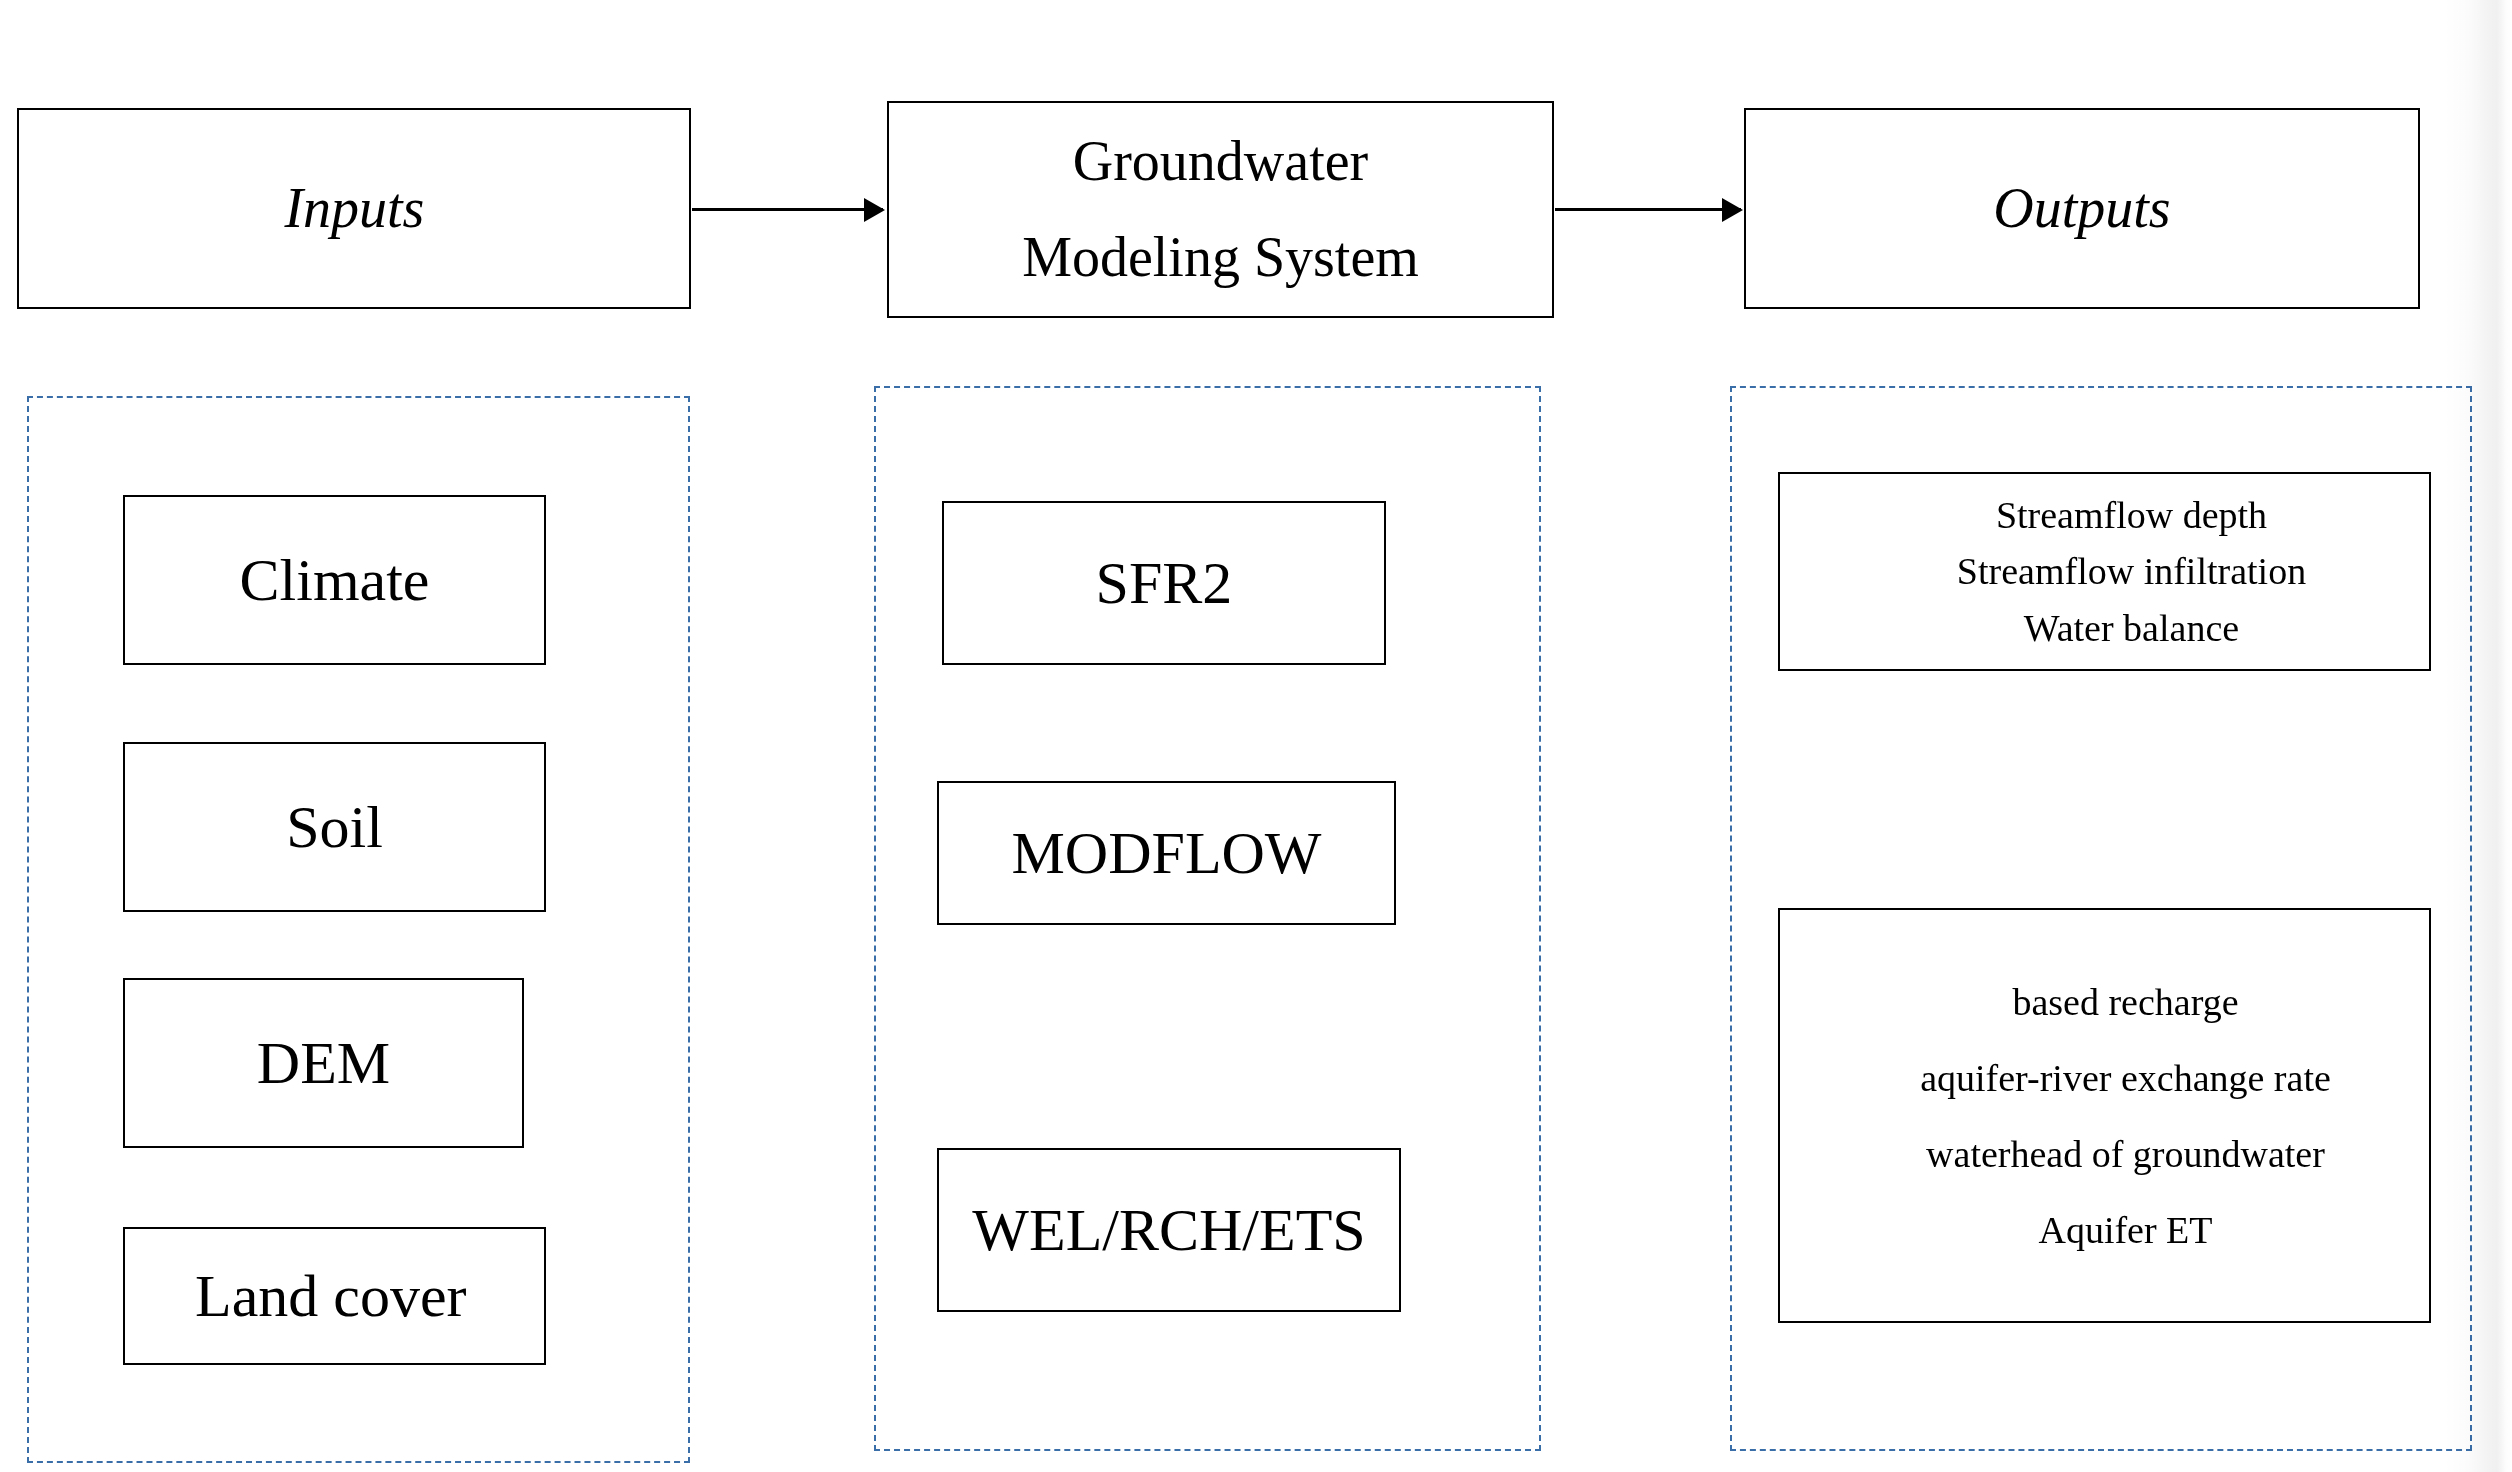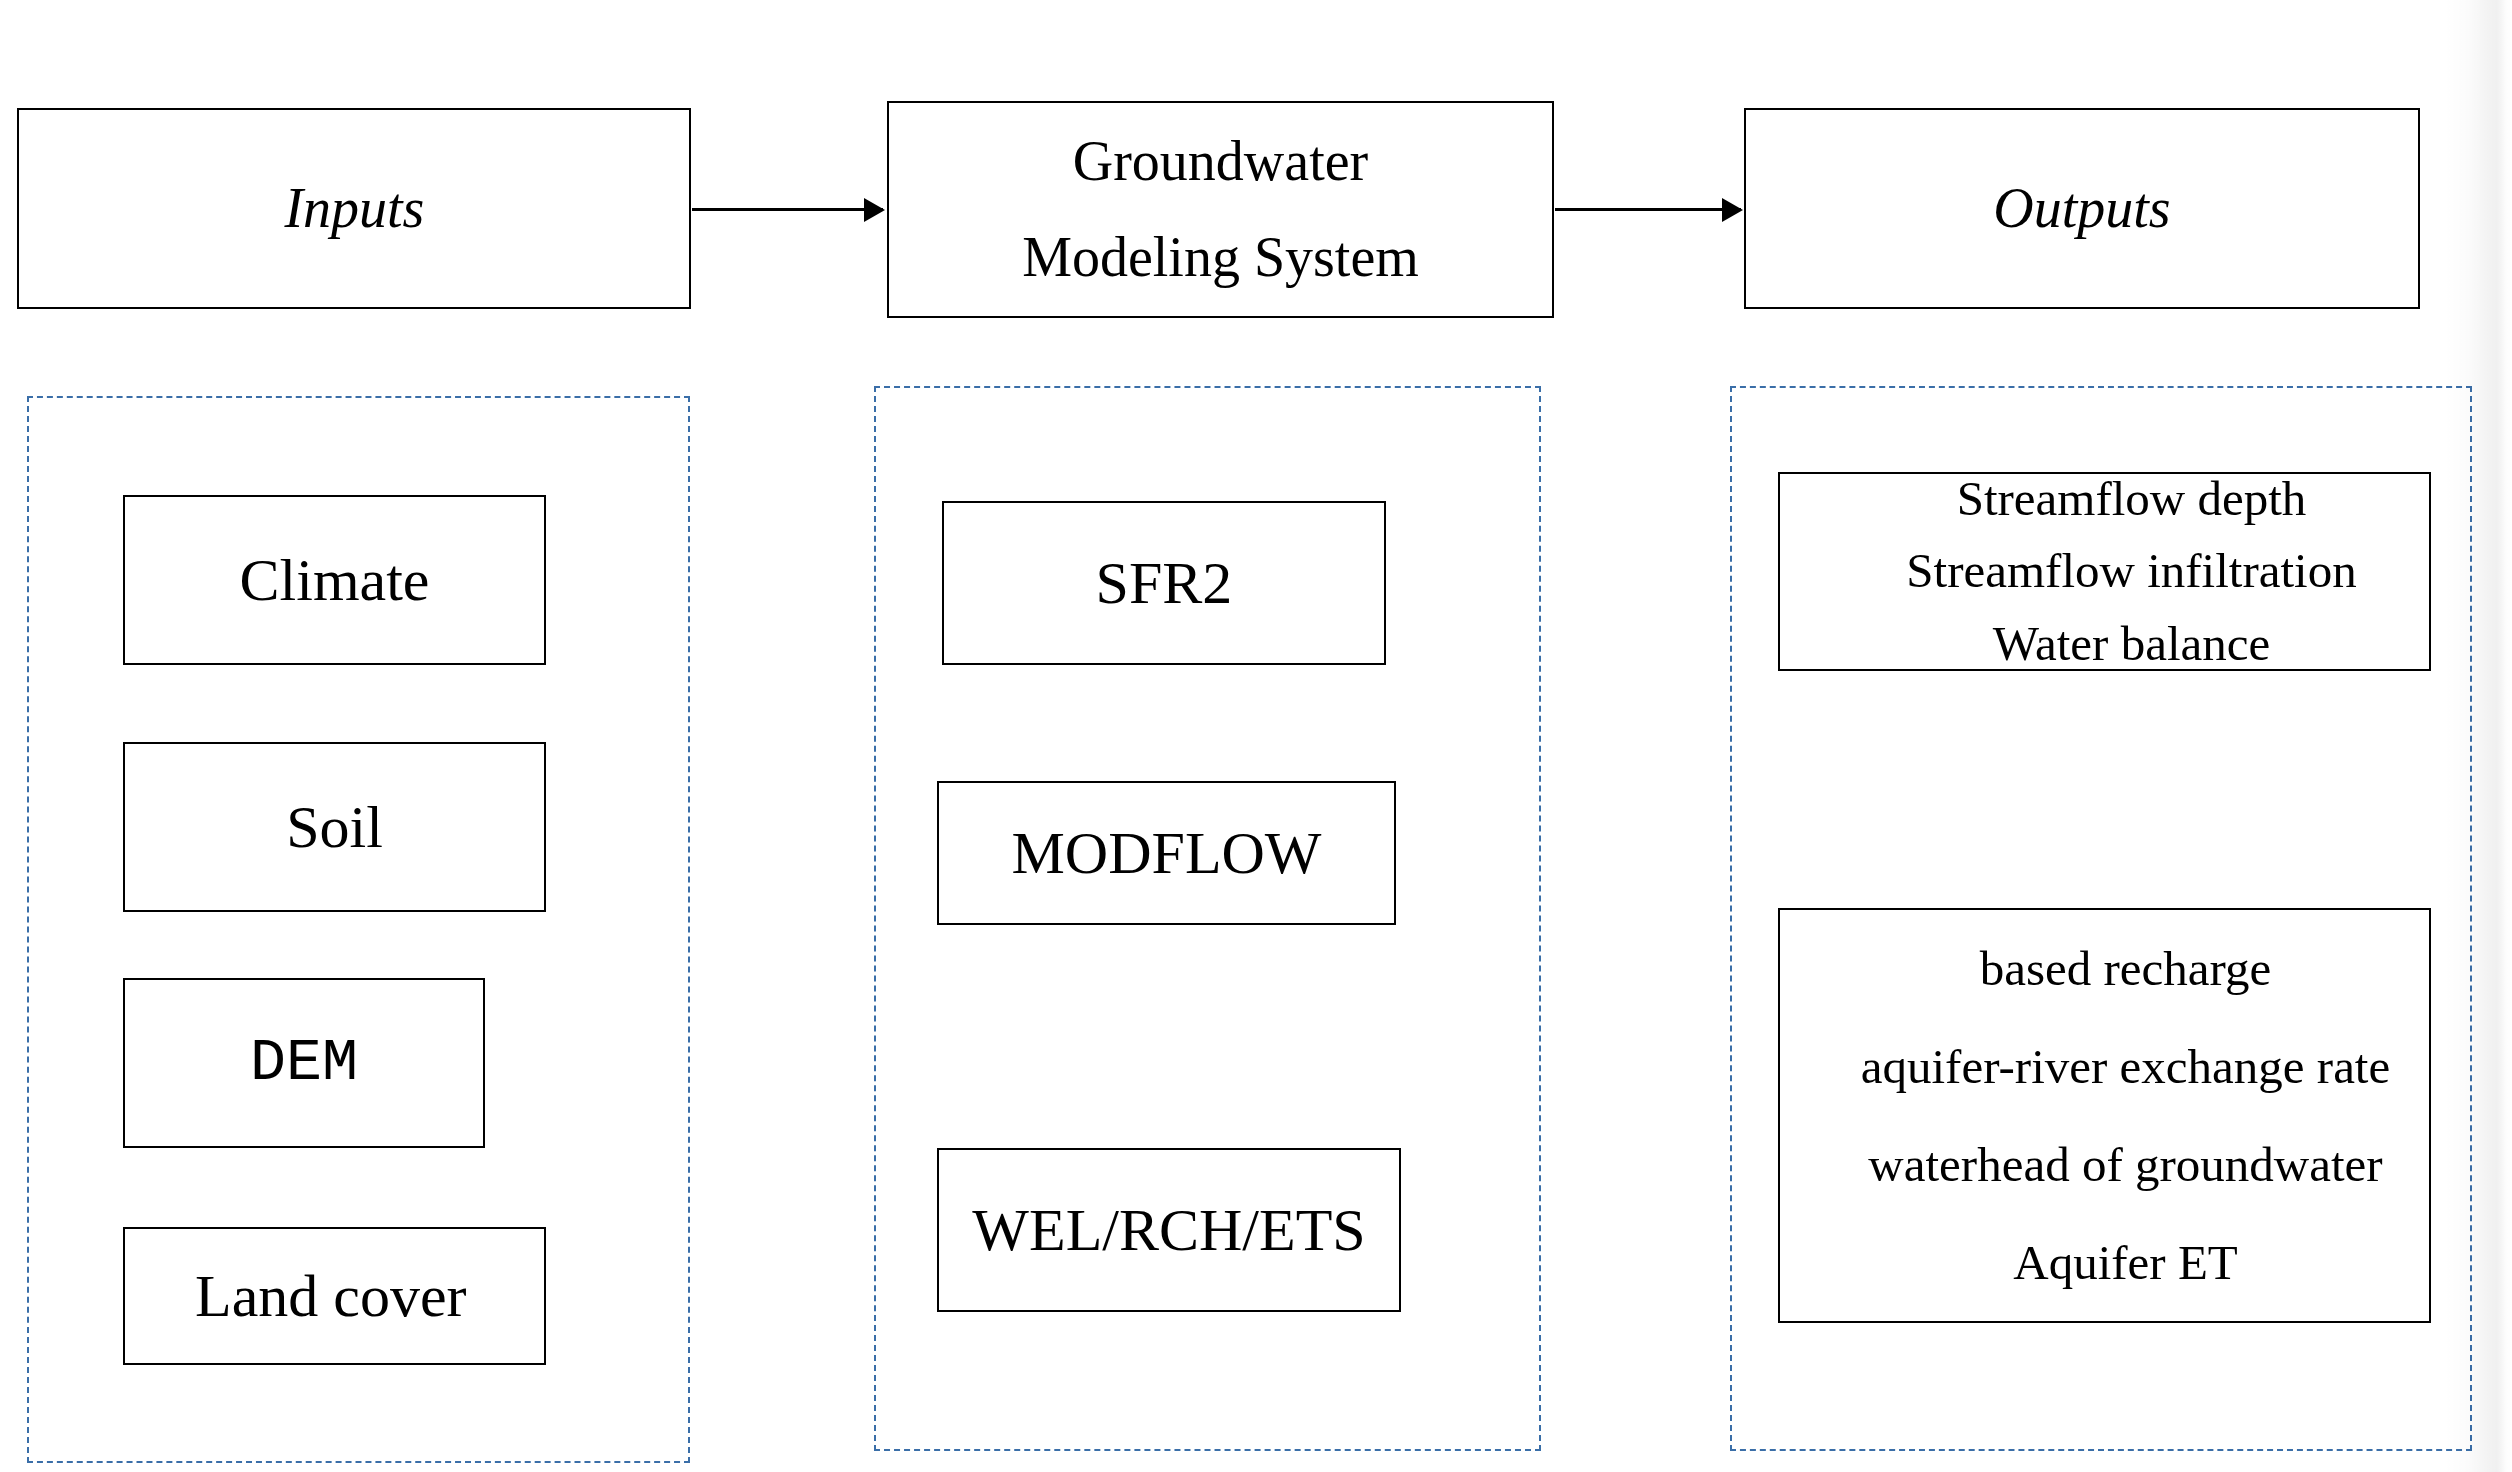--- a/index.html
+++ b/index.html
@@ -103,7 +103,7 @@
     justify-content: center;
   }
   .list .line {
-    font-size: 49px;
+    font-size: 38px;
     white-space: nowrap;
   }
   .list.tight .line { line-height: 1.48; padding-left: 54px; }

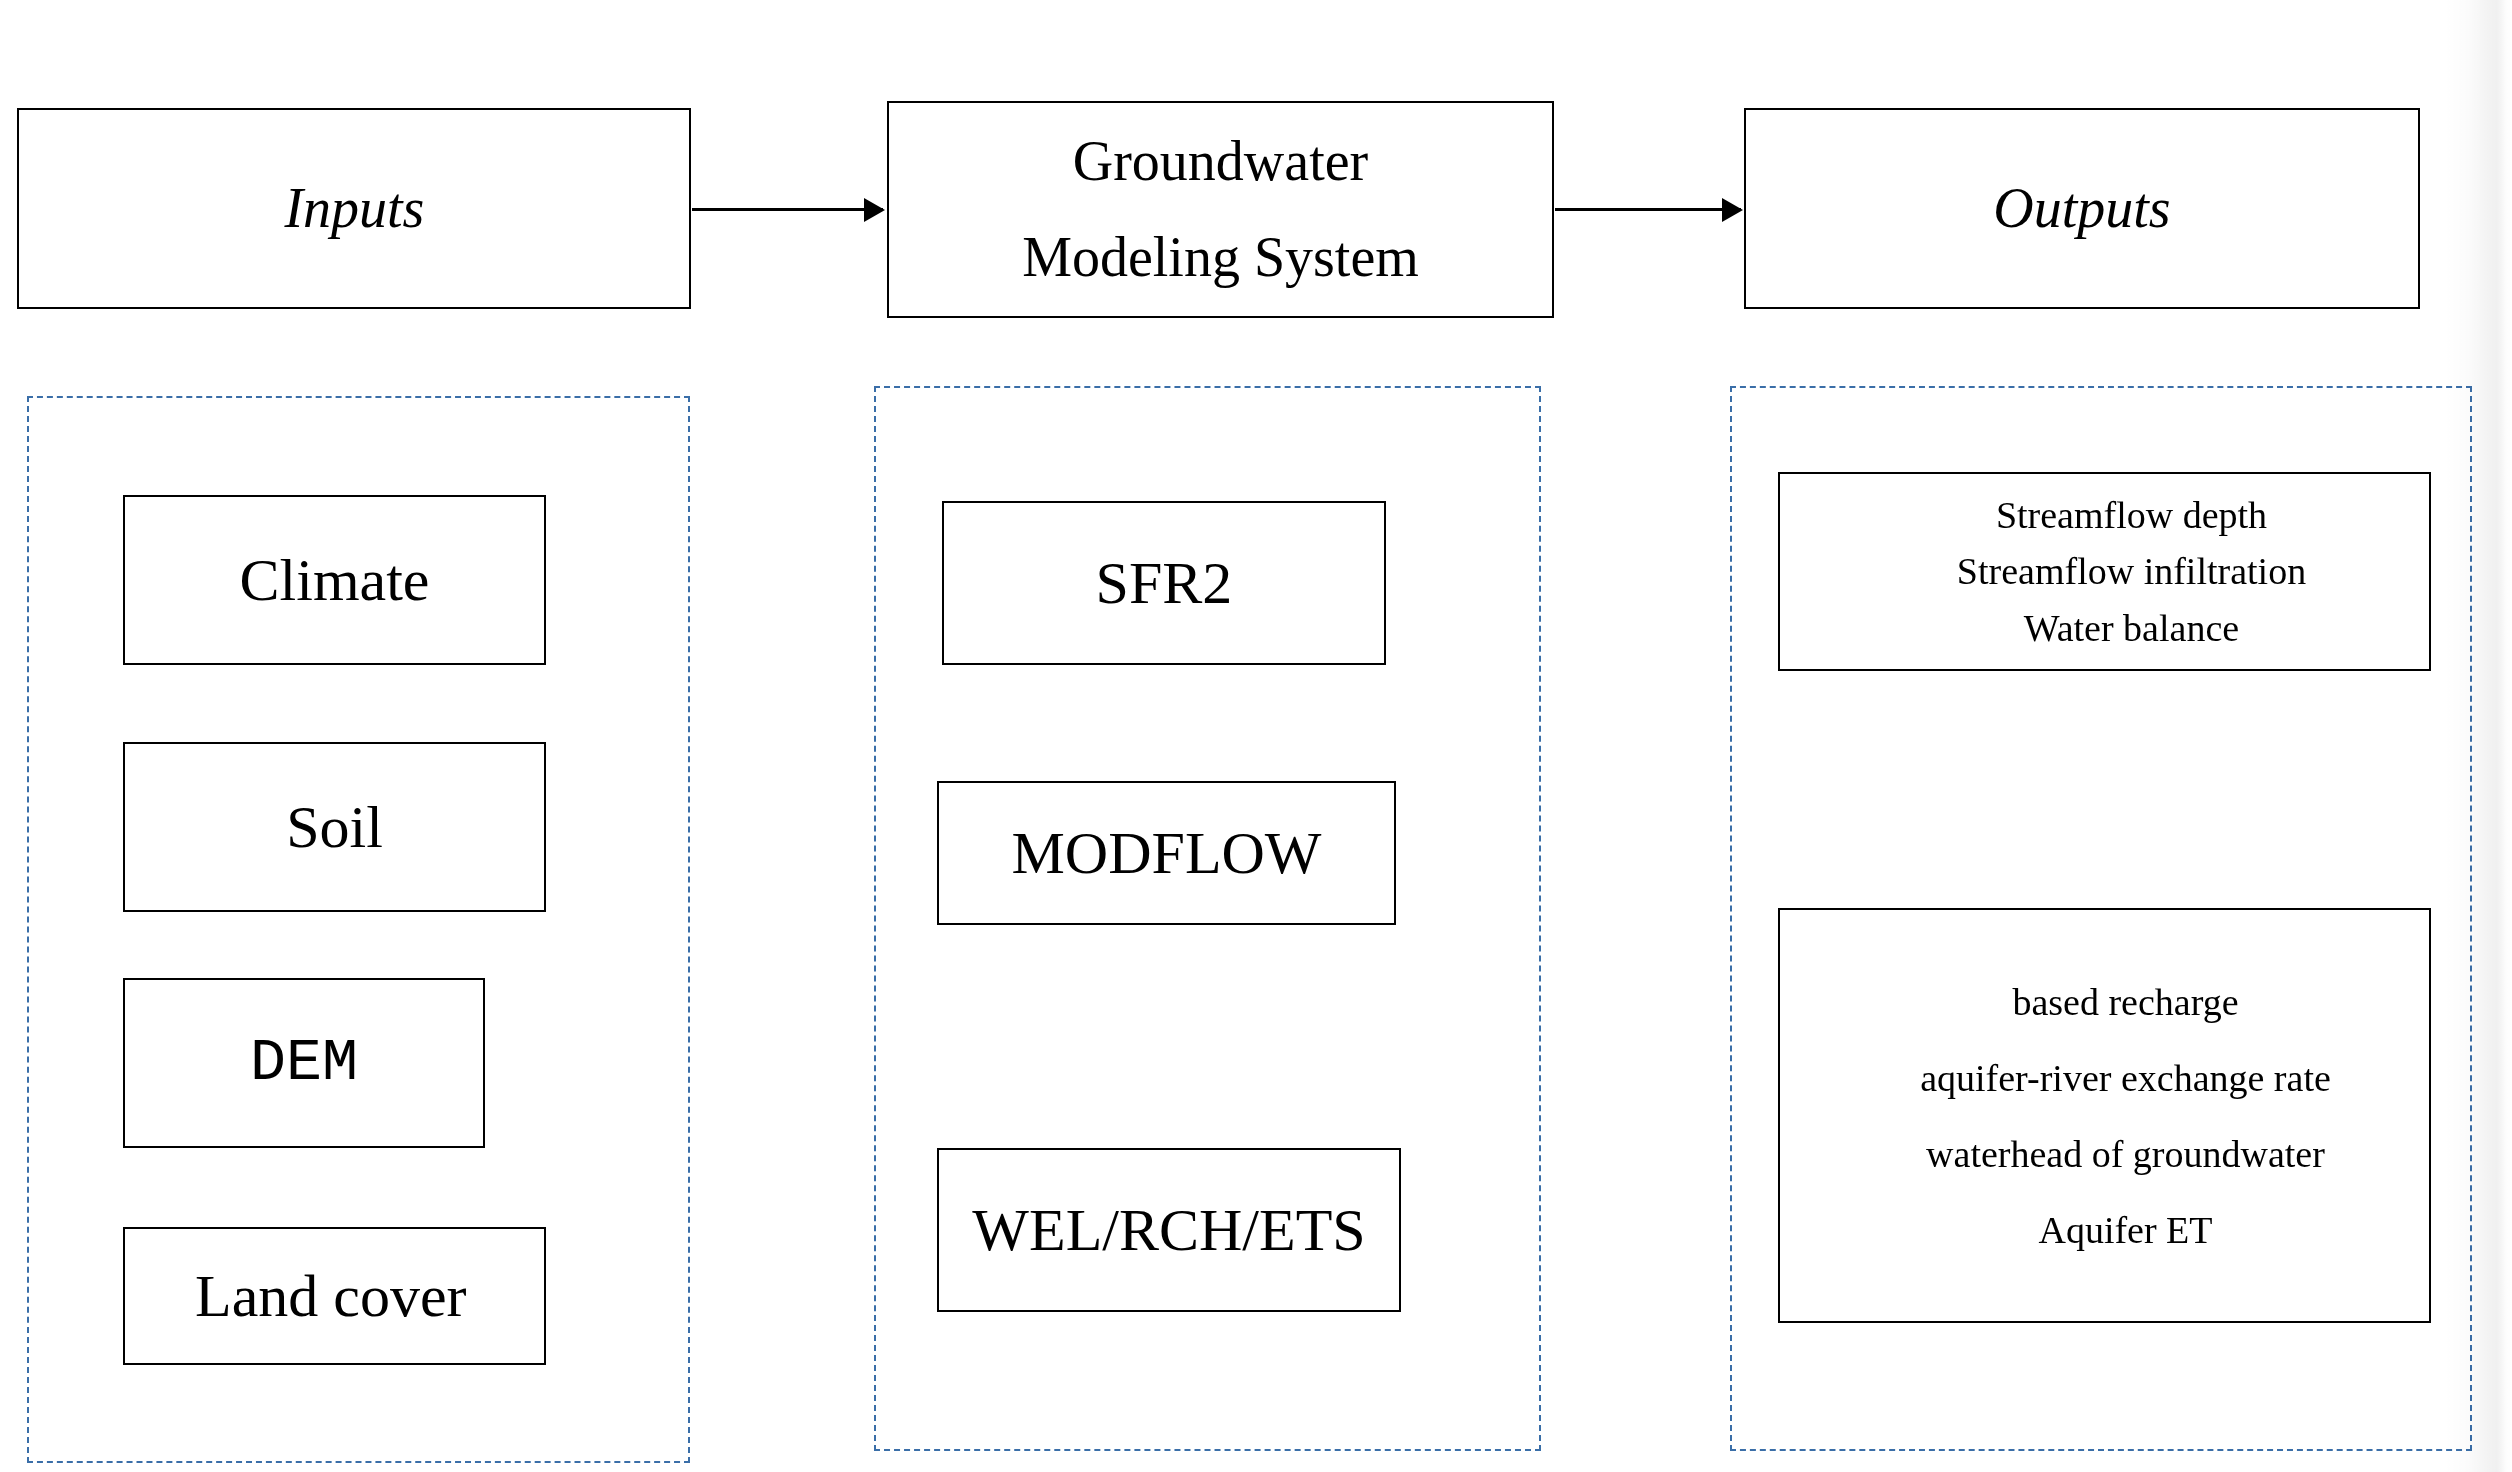--- a/index.html
+++ b/index.html
@@ -145,7 +145,7 @@
     <span>Soil</span>
   </div>
 
-  <div class="sbox node" style="left:123px; top:978px; width:362px; height:170px;font-family:Liberation Mono, monospace;">
+  <div class="sbox node" style="left:123px; top:978px; width:401px; height:170px;">
     <span>DEM</span>
   </div>
 

